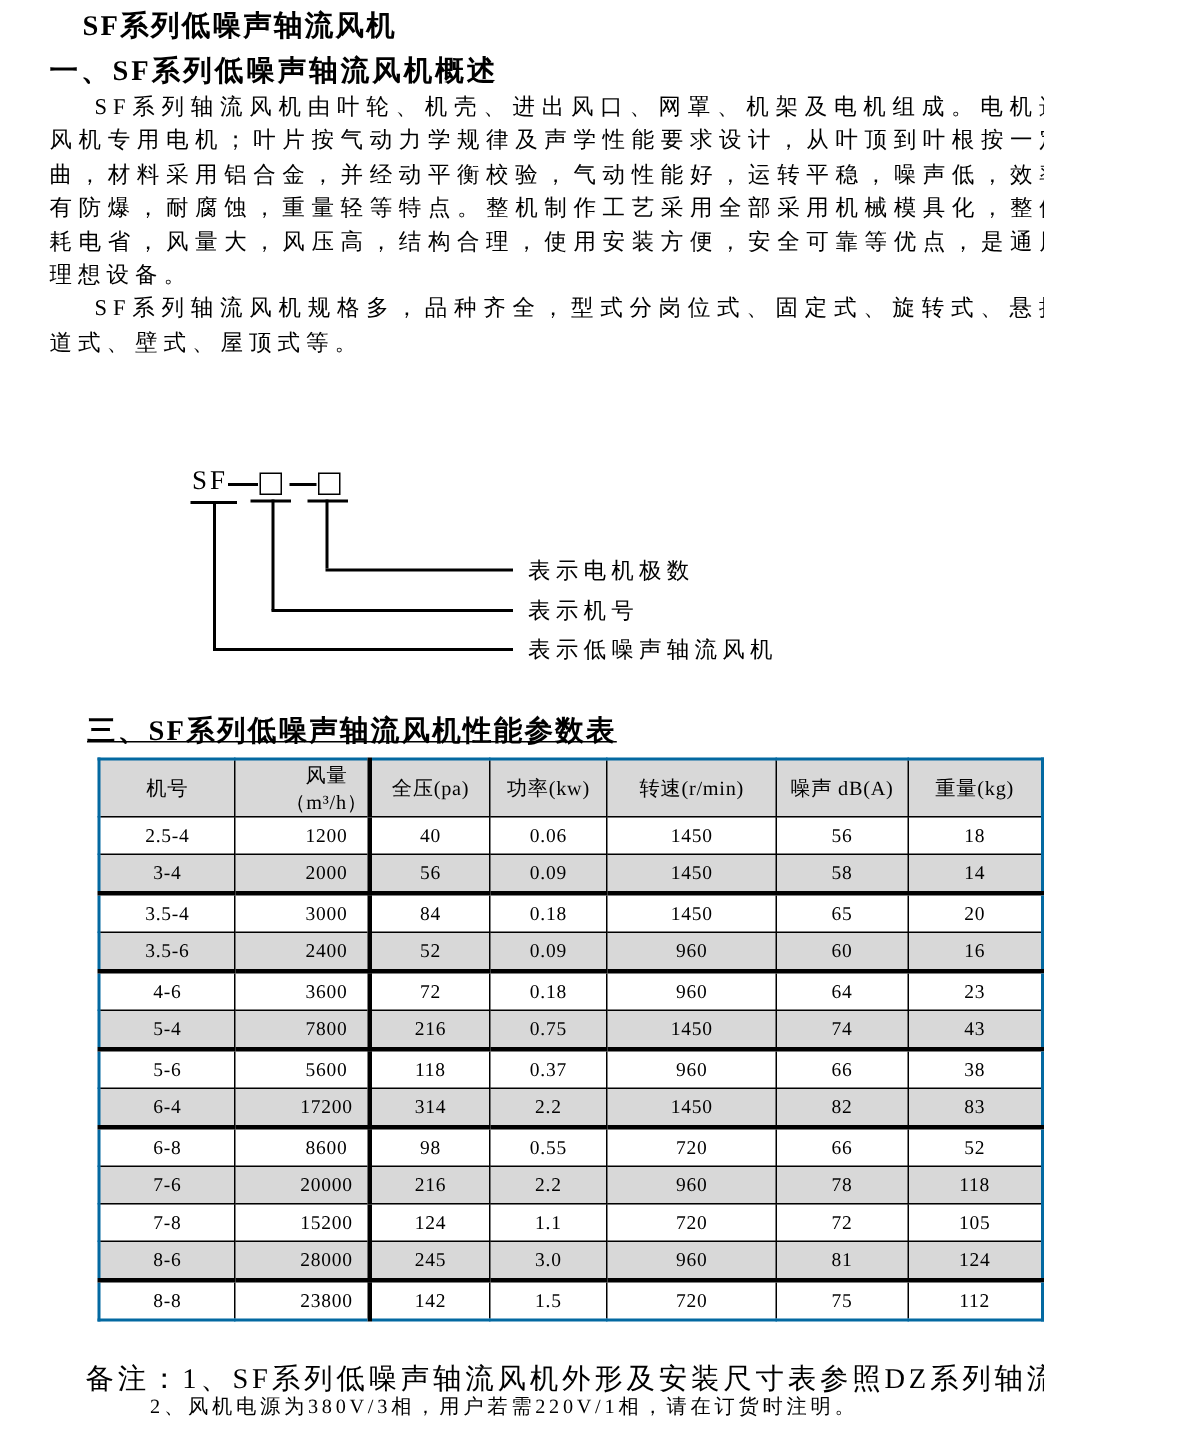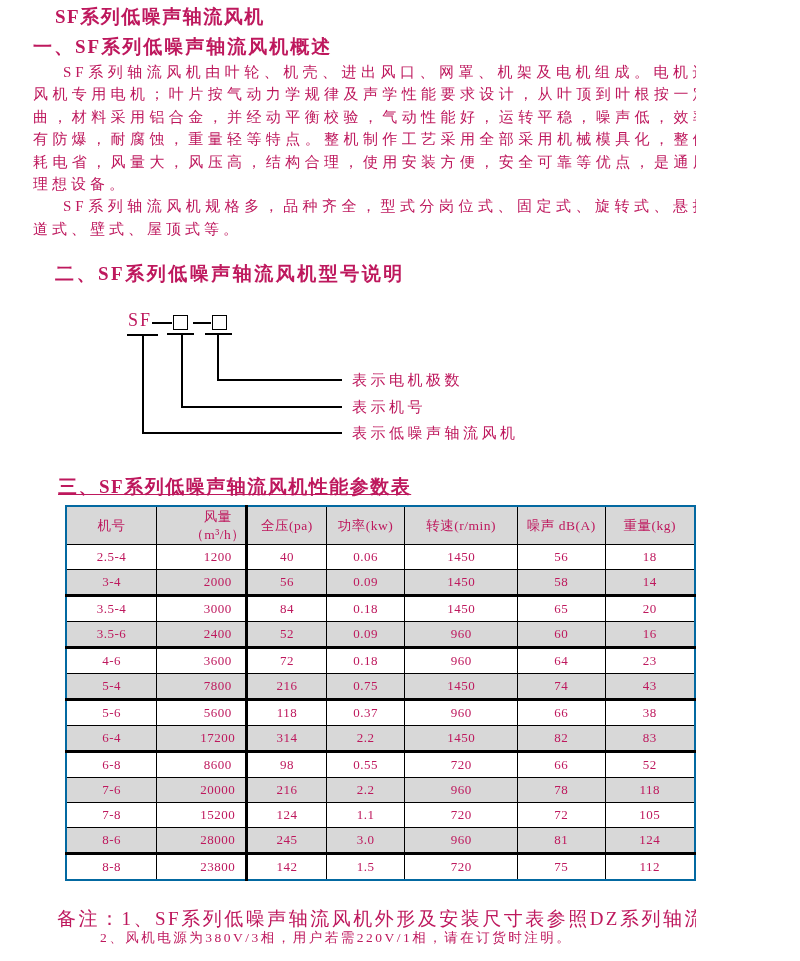--- a/index.html
+++ b/index.html
@@ -5,7 +5,7 @@
   html,body { margin:0; padding:0; background:#ffffff; }
   .page {
     position:relative; width:696px; height:961px; background:#ffffff;
-    font-family:"Liberation Serif","DejaVu Serif",serif; color:#be185d;
+    font-family:"Liberation Serif","DejaVu Serif",serif; color:#000000;
     overflow:hidden;
   }
   .doc-title { position:absolute; left:55px; top:4px; font-size:19px; font-weight:bold; letter-spacing:1.5px; white-space:nowrap; }

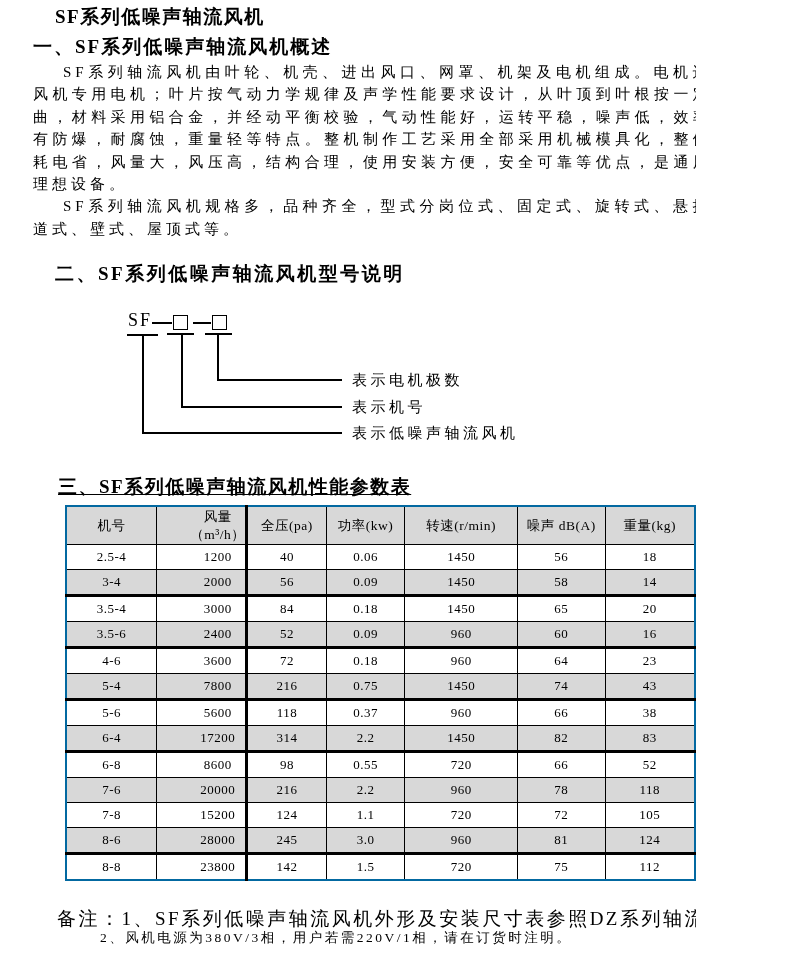--- a/index.html
+++ b/index.html
@@ -50,7 +50,6 @@
     <p>SF系列轴流风机规格多，品种齐全，型式分岗位式、固定式、旋转式、悬挂式、管道式、壁式、屋顶式等。</p>
   </div>
 
-  <div class="h2">二、SF系列低噪声轴流风机型号说明</div>
 
   <div>
     <span class="sf-code">SF</span>

